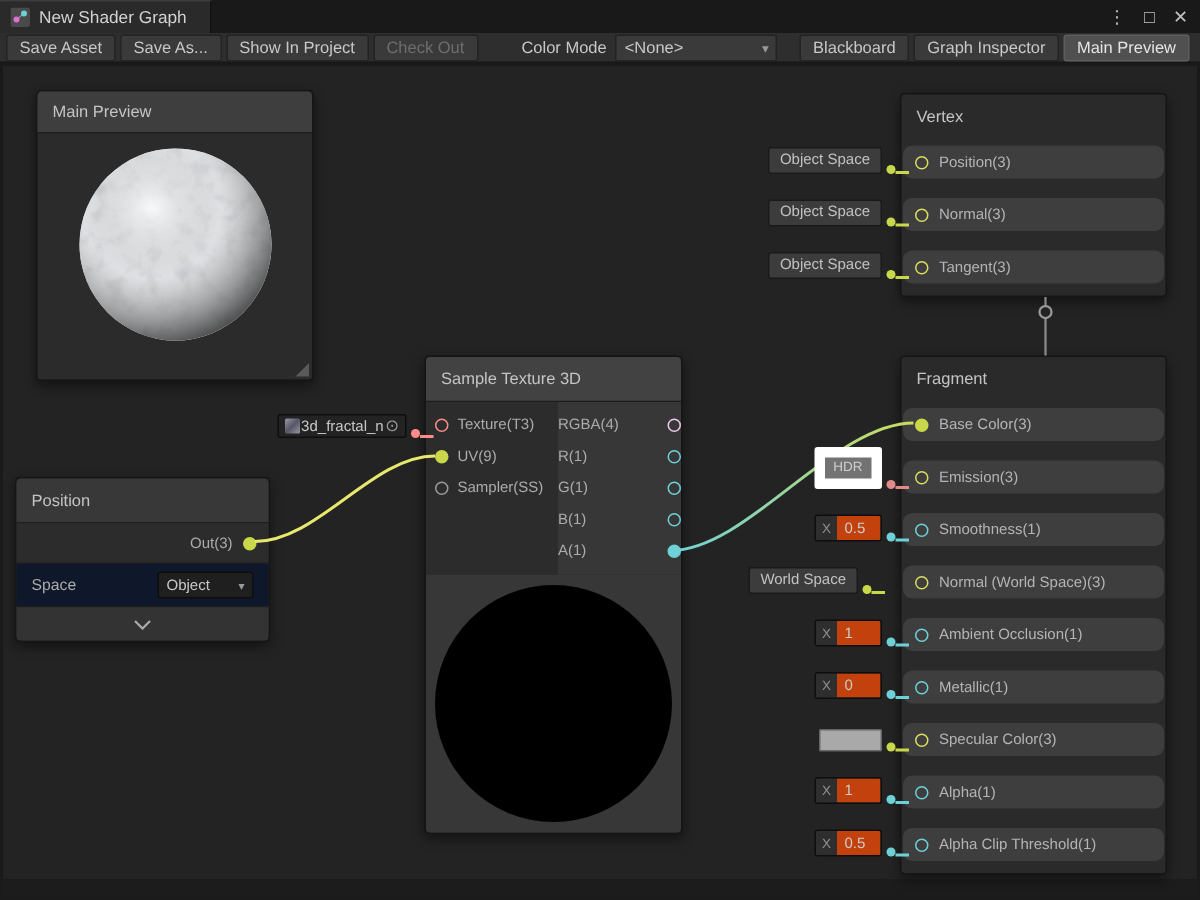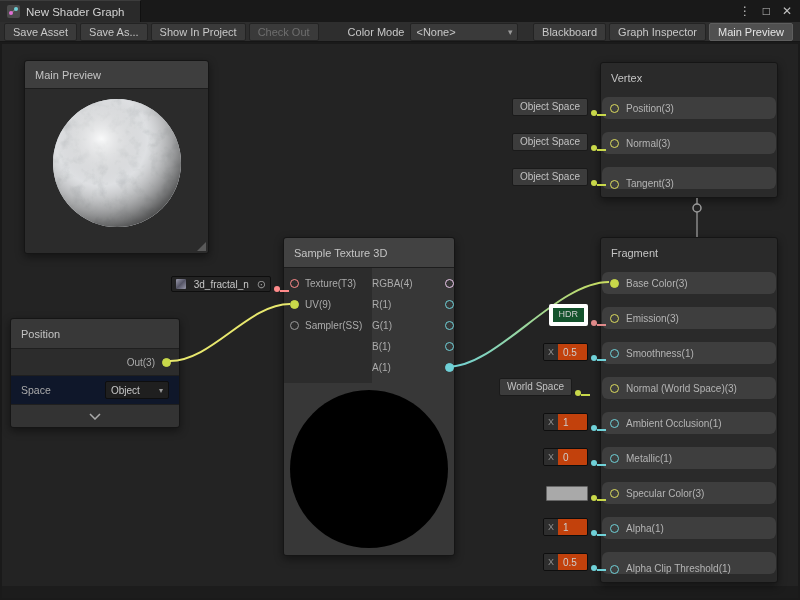--- a/index.html
+++ b/index.html
@@ -31,7 +31,7 @@
   .nhead{height:30px;display:flex;align-items:center;padding:0 10px;font-size:11px;color:#C4C4C4;box-sizing:border-box;}
   .rows{padding:4px 0 8px;}
   .srow{height:22px;margin:0 1px 13px;background:#3E3E3E;border-radius:6px;display:flex;align-items:center;gap:7px;padding:0 8px;font-size:10px;color:#B4B4B4;box-sizing:border-box;}
-  .srow:last-child{margin-bottom:0;align-items:flex-end;}
+  .srow:last-child{margin-bottom:0;}
   
   .port{width:7px;height:7px;border-radius:50%;border:1.5px solid #888;background:transparent;flex:none;}
   .p-vec{border-color:#DCDC5E;} .p-vec.filled{background:#C8D84A;border-color:#C8D84A;}

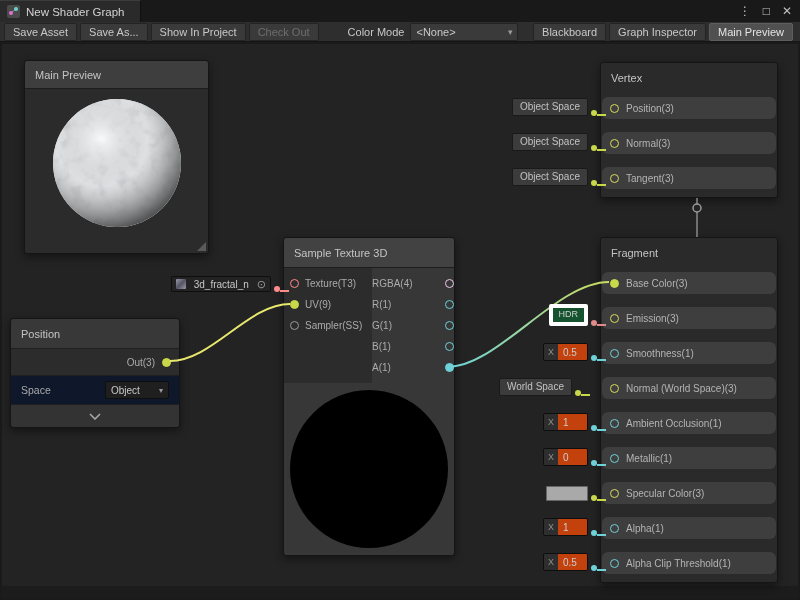--- a/index.html
+++ b/index.html
@@ -76,7 +76,7 @@
   .faxis{background:#2E2E2E;color:#909090;font-size:9px;padding:0 4px;display:flex;align-items:center;}
   .fval{background:#c2410c;color:#CCCCCC;font-size:10px;padding:0 6px 0 5px;display:flex;align-items:center;min-width:18px;}
   .swatch{width:40px;height:13px;background:#A9A9A9;border:1px solid #666;border-radius:1px;}
-  .objfield{display:flex;align-items:center;gap:8px;height:16px;background:#232323;border:1px solid #0E0E0E;border-radius:2px;padding:0 4px;font-size:10px;color:#C8C8C8;box-sizing:border-box;white-space:nowrap;}
+  .objfield{display:flex;align-items:center;gap:1px;height:16px;background:#232323;border:1px solid #0E0E0E;border-radius:2px;padding:0 4px;font-size:10px;color:#C8C8C8;box-sizing:border-box;white-space:nowrap;}
   .texthumb{width:10px;height:10px;border-radius:1px;background:linear-gradient(135deg,#99a 0%,#556 50%,#99a 100%);flex:none;}
   .objpicker{color:#9A9A9A;font-size:11px;line-height:1;}
 </style>

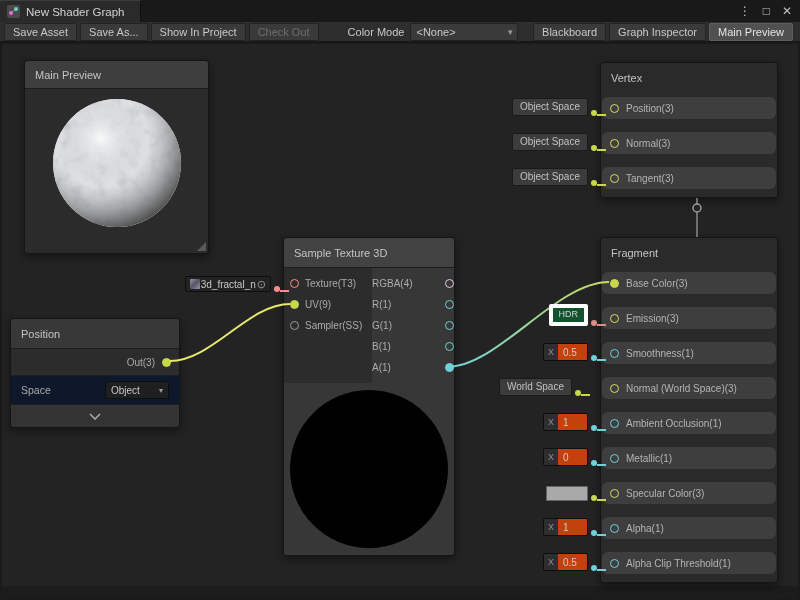--- a/index.html
+++ b/index.html
@@ -71,7 +71,7 @@
   .d-float{background:#6FD1D8;} .s-float{background:#6FD1D8;}
   .d-tex{background:#FF8B8B;} .s-tex{background:#FF8B8B;}
   .d-red{background:#E08A8A;} .s-red{background:#E08A8A;}
-  .hdrpill{background:#14532d;border:4px solid #ffffff;border-radius:2px;padding:2px 6px;font-size:9px;color:#CFCFCF;line-height:1.1;}
+  .hdrpill{background:#737373;border:7px solid #ffffff;border-radius:2px;padding:2px 6px;font-size:9px;color:#CFCFCF;line-height:1.1;}
   .ffield{display:flex;align-items:stretch;height:16px;border:1px solid #0E0E0E;border-radius:2px;overflow:hidden;}
   .faxis{background:#2E2E2E;color:#909090;font-size:9px;padding:0 4px;display:flex;align-items:center;}
   .fval{background:#c2410c;color:#CCCCCC;font-size:10px;padding:0 6px 0 5px;display:flex;align-items:center;min-width:18px;}

